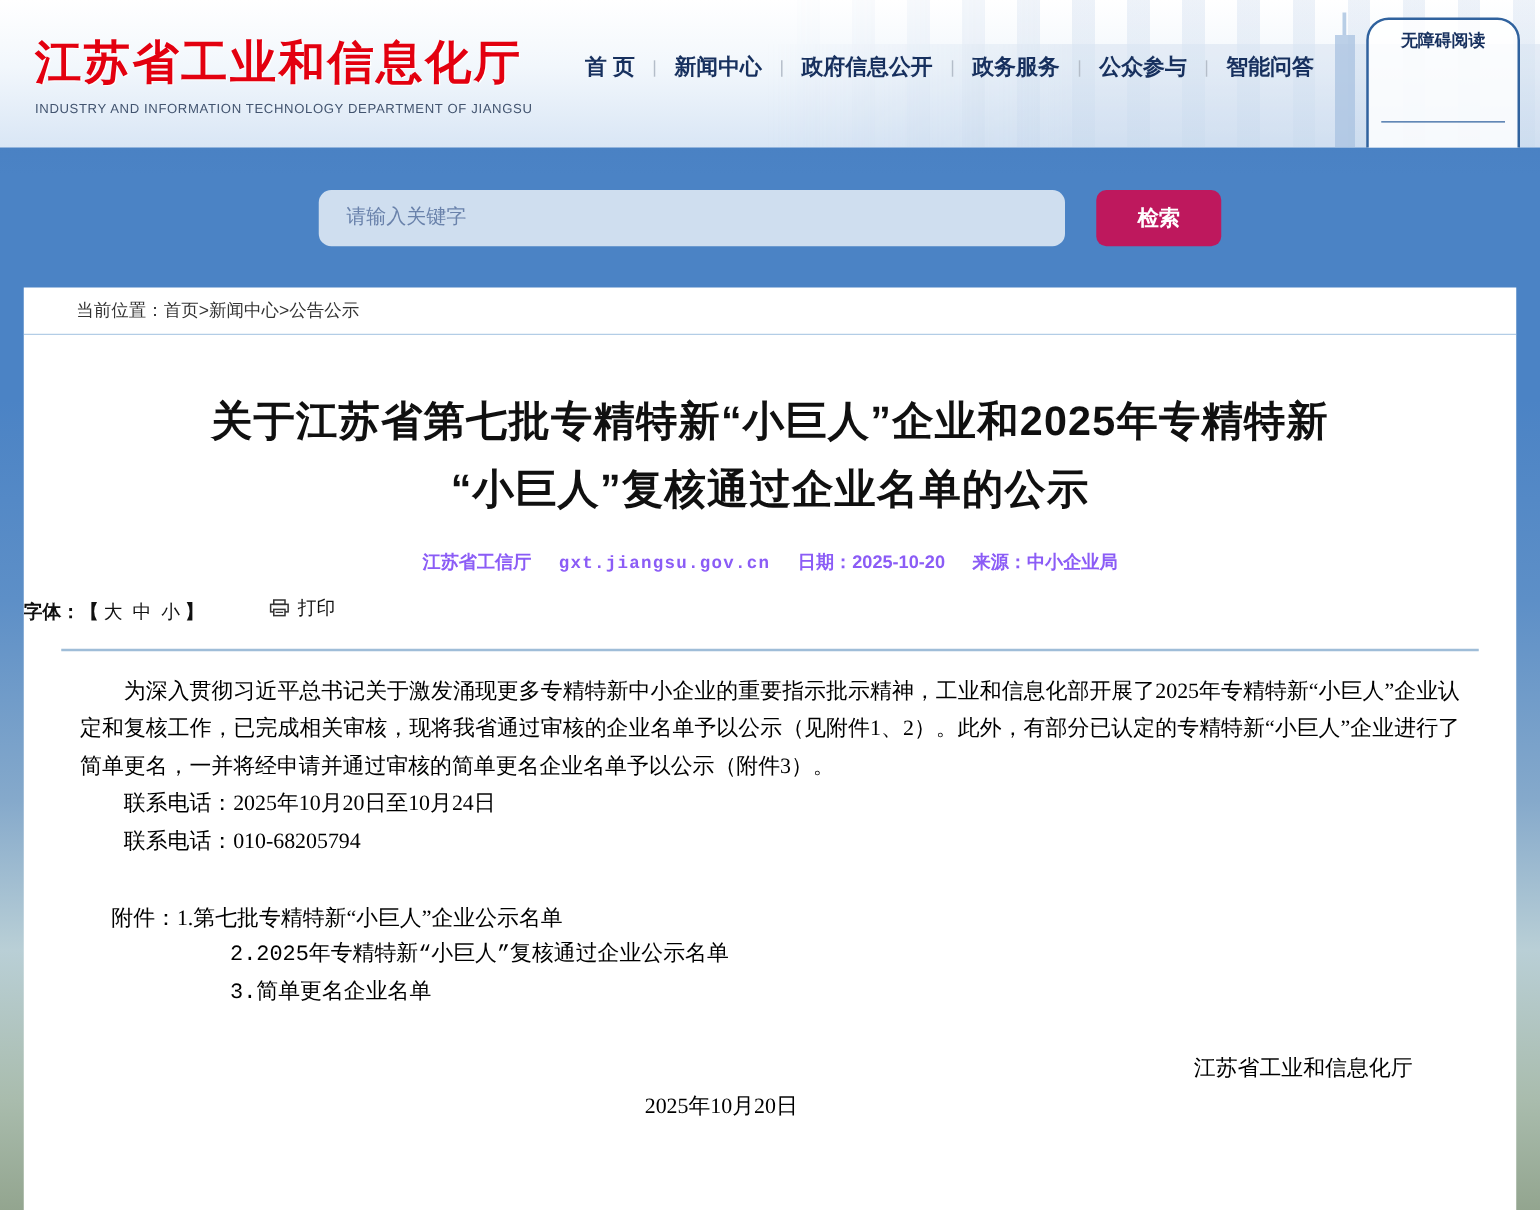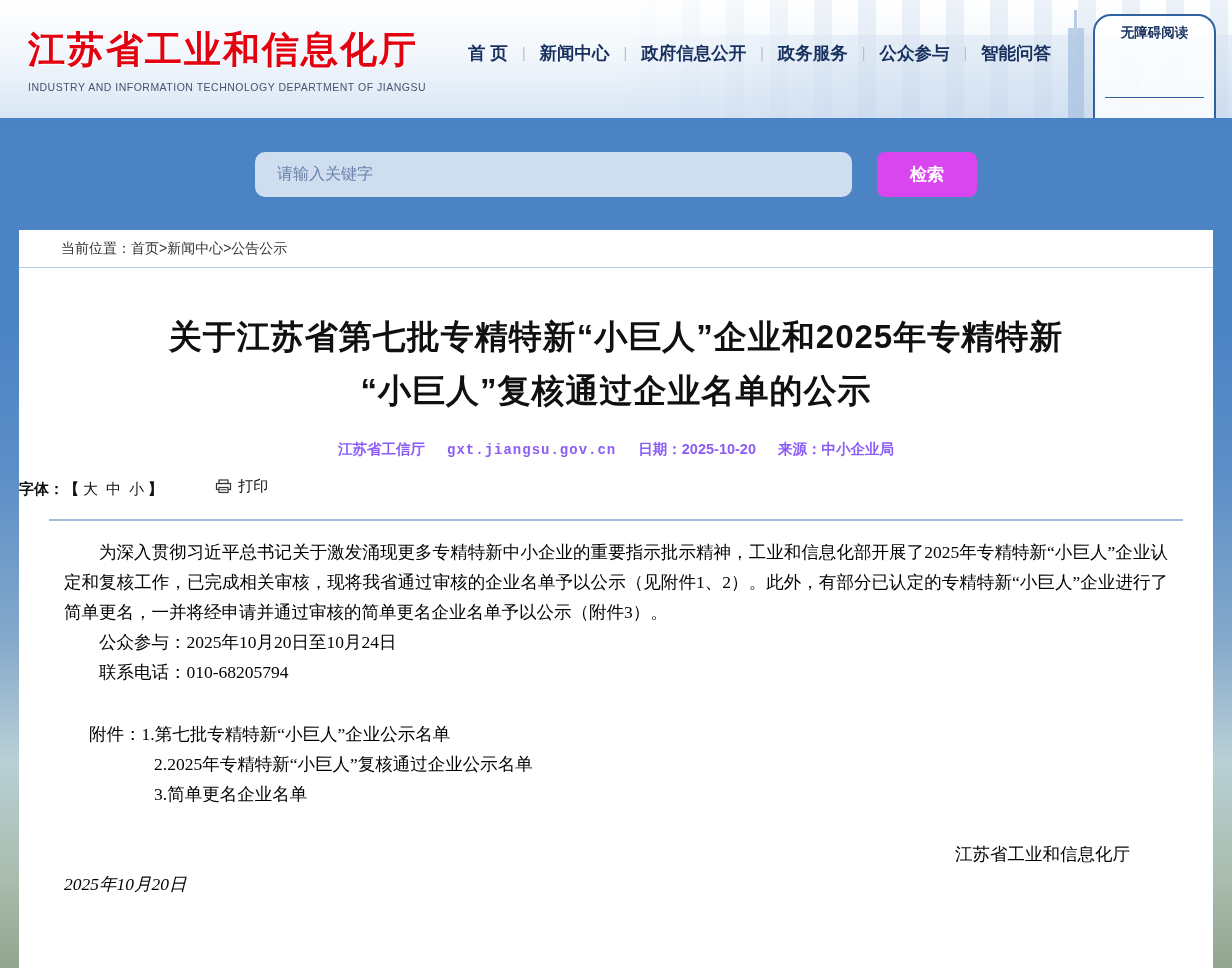--- a/index.html
+++ b/index.html
@@ -47,7 +47,7 @@
   .search-input { width:597px; height:45px; border:none; outline:none; border-radius:10px;
     background:#cfdeef; padding:0 22px; font-size:16px; color:#6d28d9; font-family:inherit; }
   .search-input::placeholder { color:#6a82ab; }
-  .search-btn { width:100px; height:45px; border:none; border-radius:8px; background:#d946ef;
+  .search-btn { width:100px; height:45px; border:none; border-radius:8px; background:#be185d;
     color:#ffffff; font-size:17px; font-weight:700; font-family:inherit; cursor:pointer; }
 
   

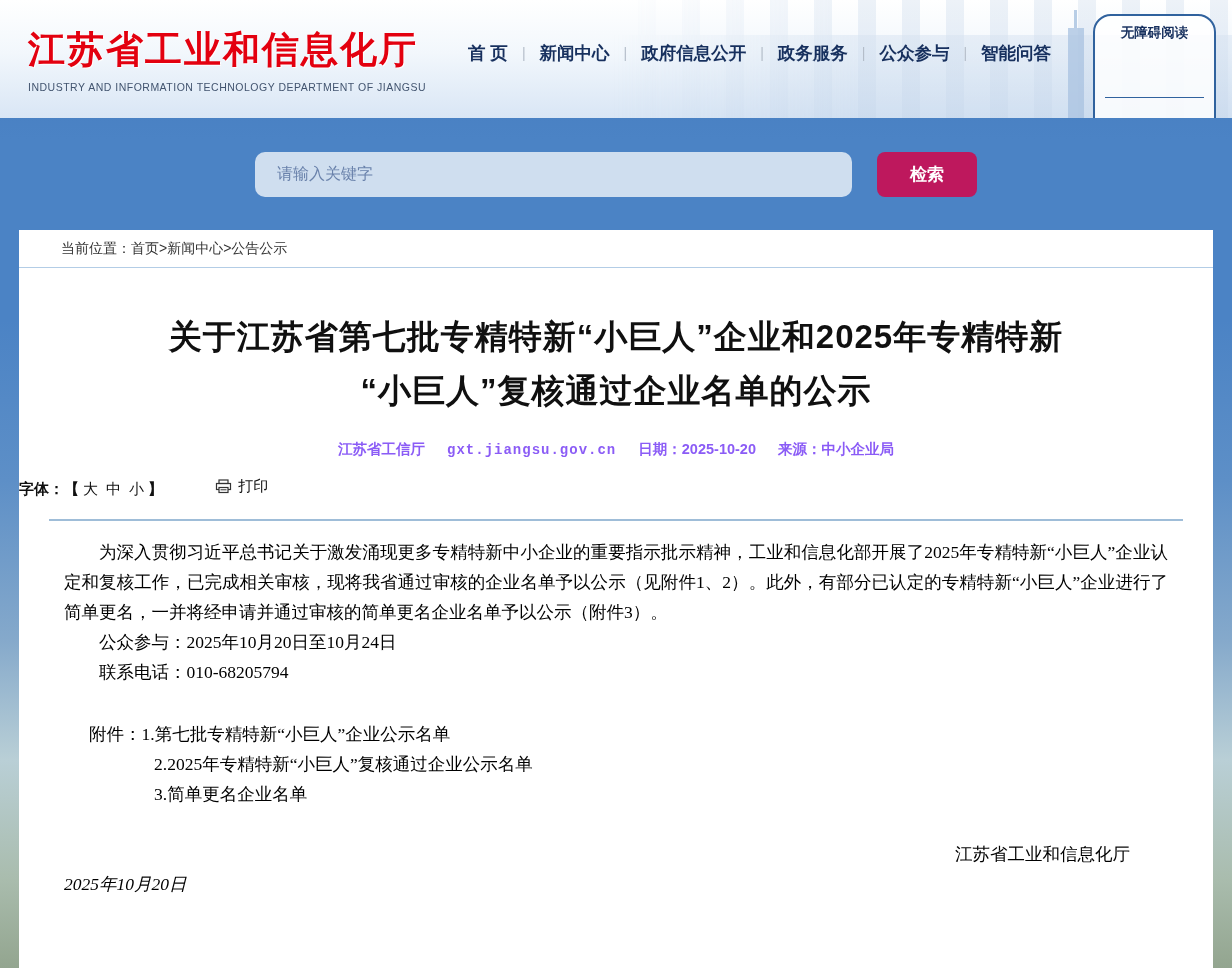--- a/index.html
+++ b/index.html
@@ -150,7 +150,7 @@
 
     <div class="body-text">
       <p>为深入贯彻习近平总书记关于激发涌现更多专精特新中小企业的重要指示批示精神，工业和信息化部开展了2025年专精特新“小巨人”企业认定和复核工作，已完成相关审核，现将我省通过审核的企业名单予以公示（见附件1、2）。此外，有部分已认定的专精特新“小巨人”企业进行了简单更名，一并将经申请并通过审核的简单更名企业名单予以公示（附件3）。</p>
-      <p>公众参与：2025年10月20日至10月24日</p>
+      <p>联系电话：2025年10月20日至10月24日</p>
       <p>联系电话：010-68205794</p>
 
       <div class="attach">

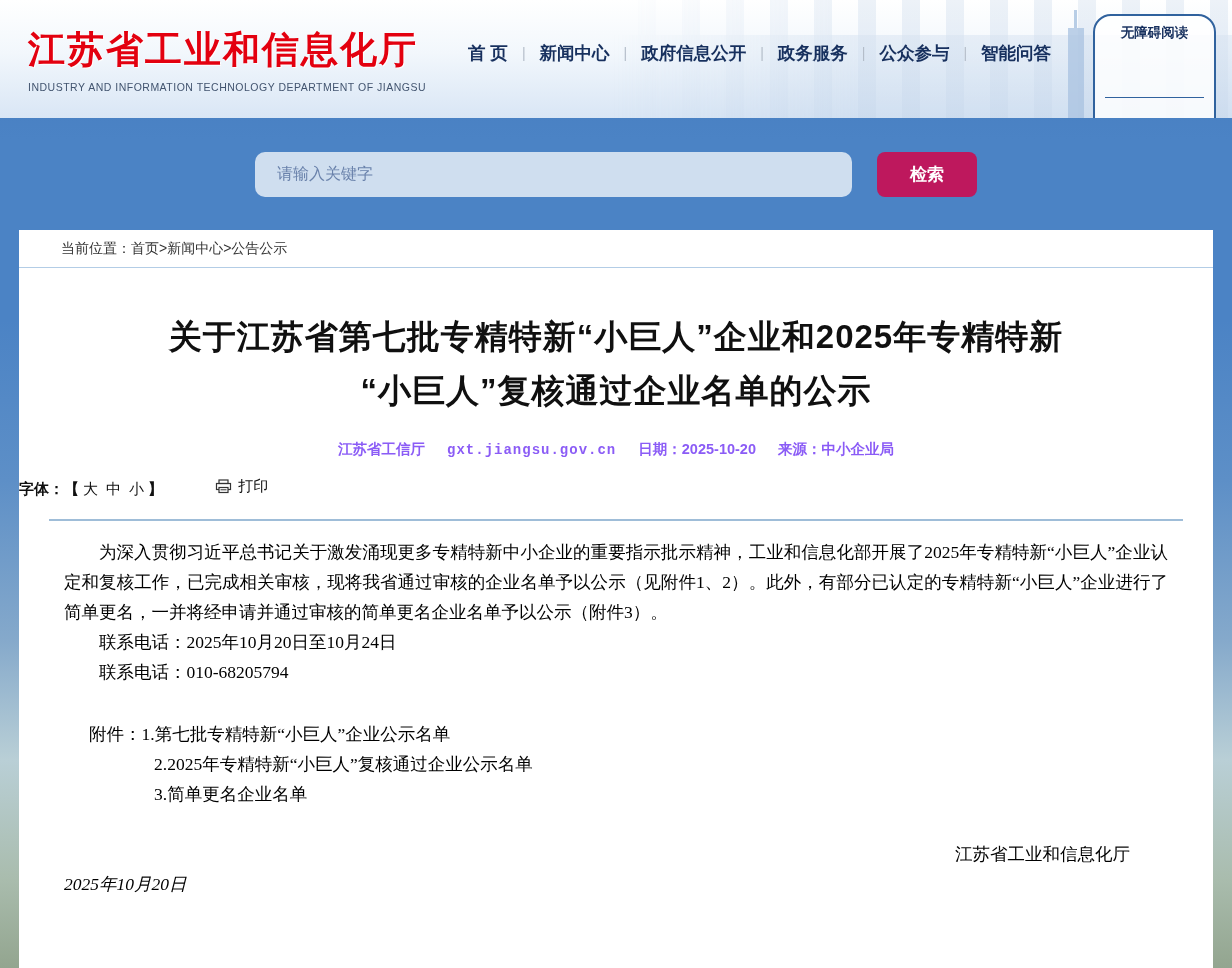--- a/index.html
+++ b/index.html
@@ -72,7 +72,7 @@
   .attach { margin-top:32px; }
   .attach p { text-indent:0; }
   .attach .attach-first { margin-left:25px; }
-  .attach .attach-rest { margin-left:90px; }
+  .attach .attach-rest { margin-left:120px;font-family:Liberation Mono, monospace; }
   .attach a { color:#000000; text-decoration:none; cursor:pointer; }
   .sign { margin-top:30px; }
   .sign-org { text-align:right; padding-right:38px; }

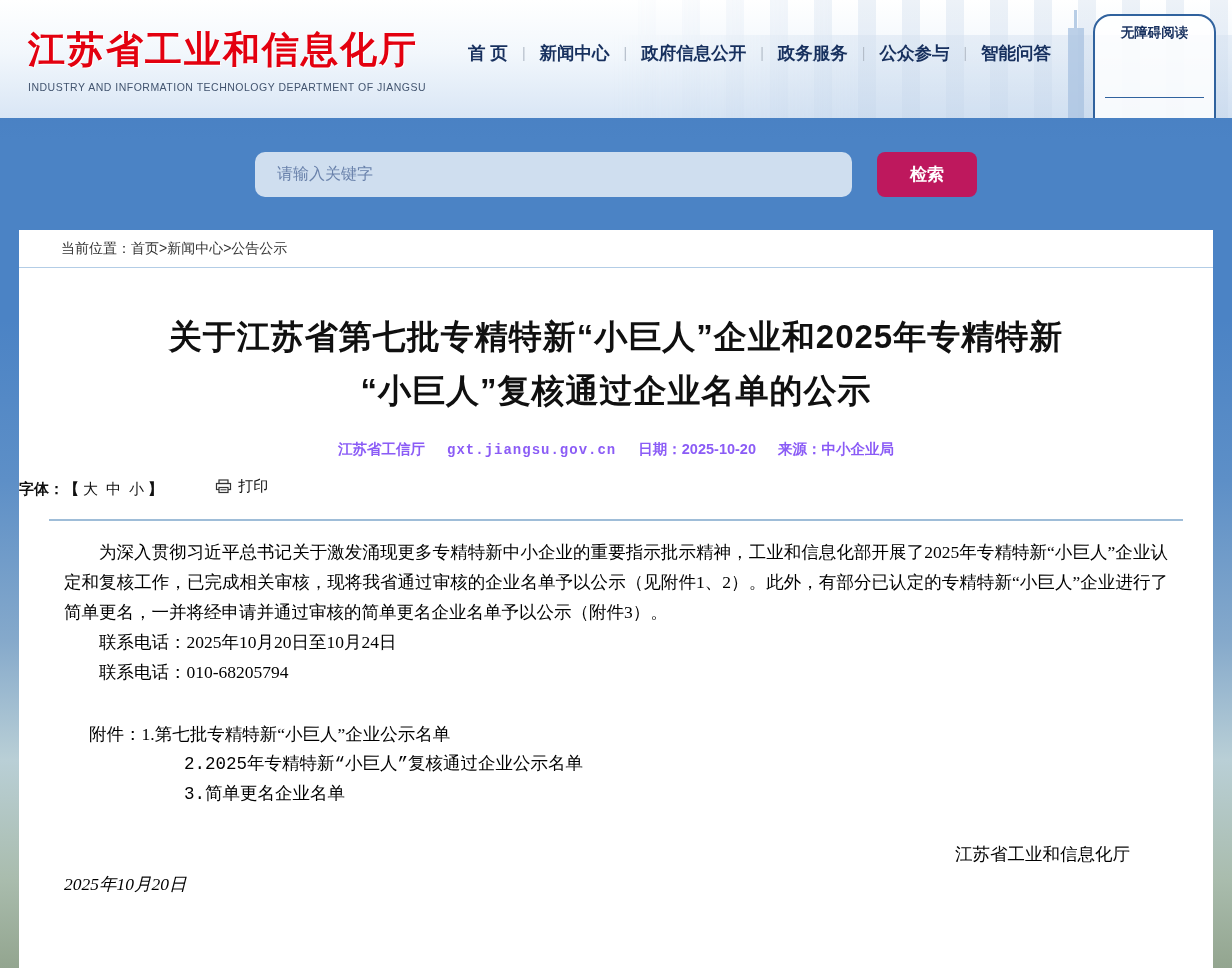--- a/index.html
+++ b/index.html
@@ -76,7 +76,7 @@
   .attach a { color:#000000; text-decoration:none; cursor:pointer; }
   .sign { margin-top:30px; }
   .sign-org { text-align:right; padding-right:38px; }
-  .sign-date { text-align:left; padding-right:78px;font-style:italic; }
+  .sign-date { text-align:center; padding-right:78px; }
 </style>
 </head>
 <body>

